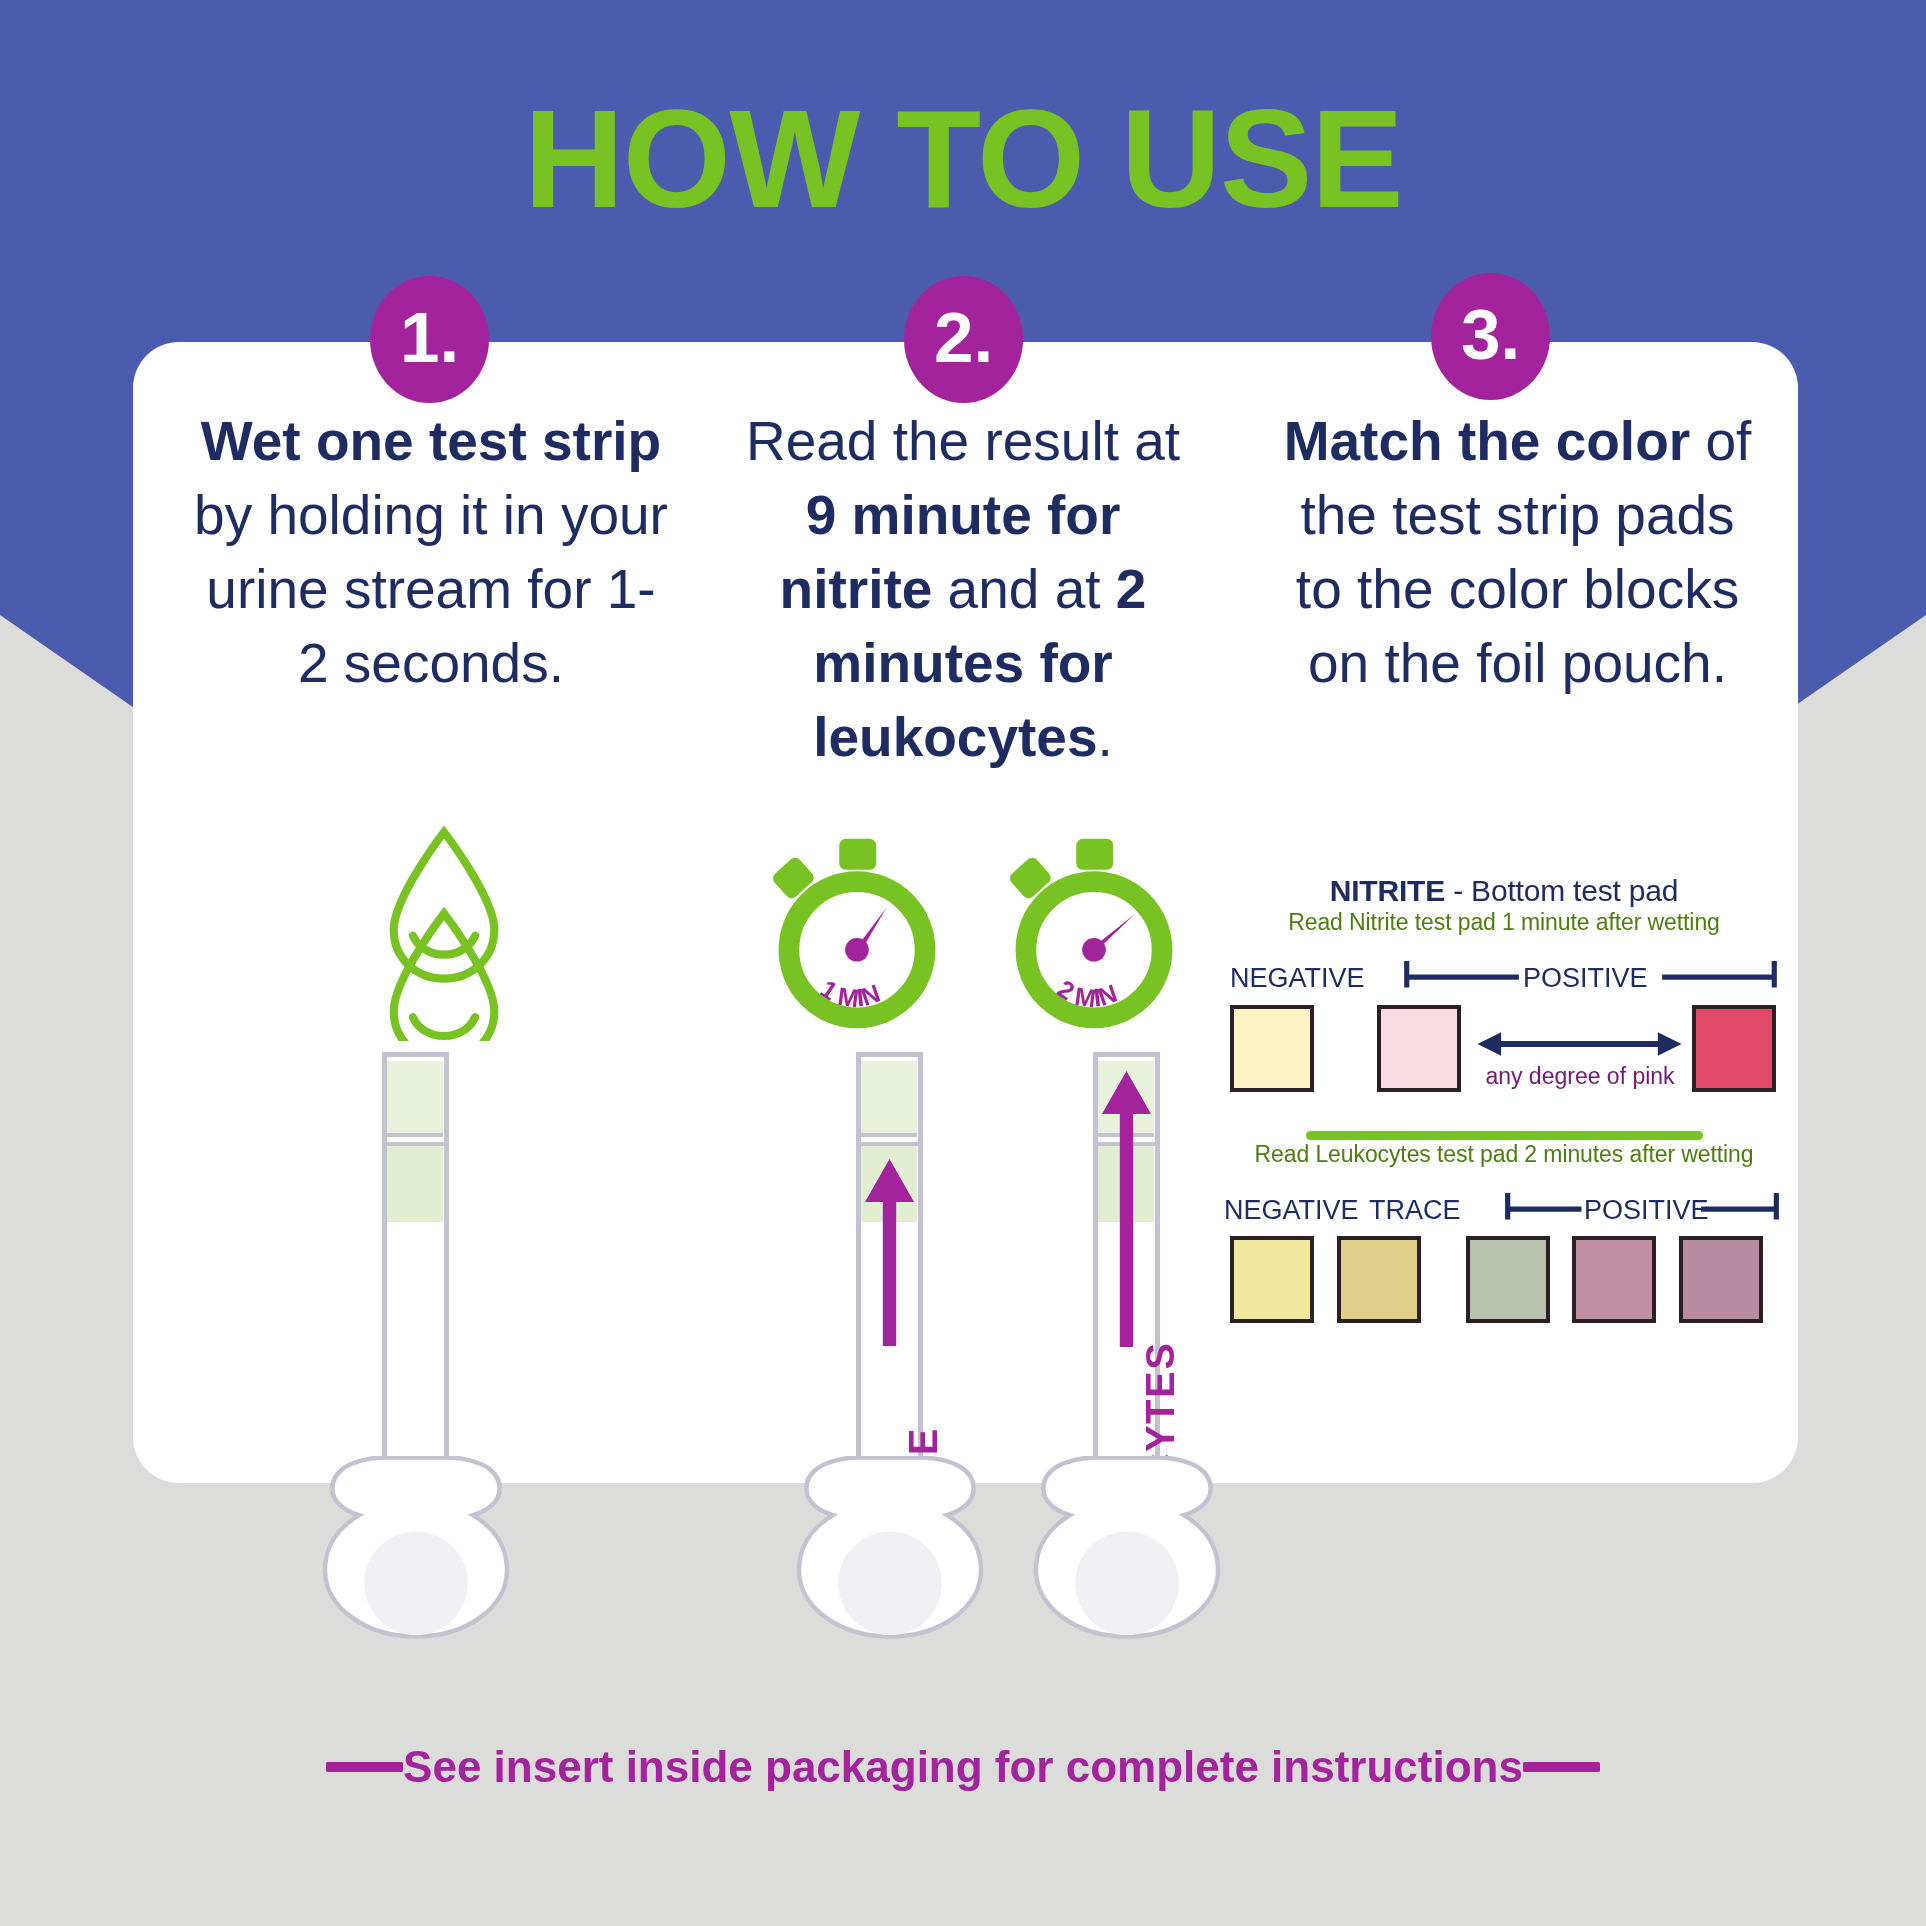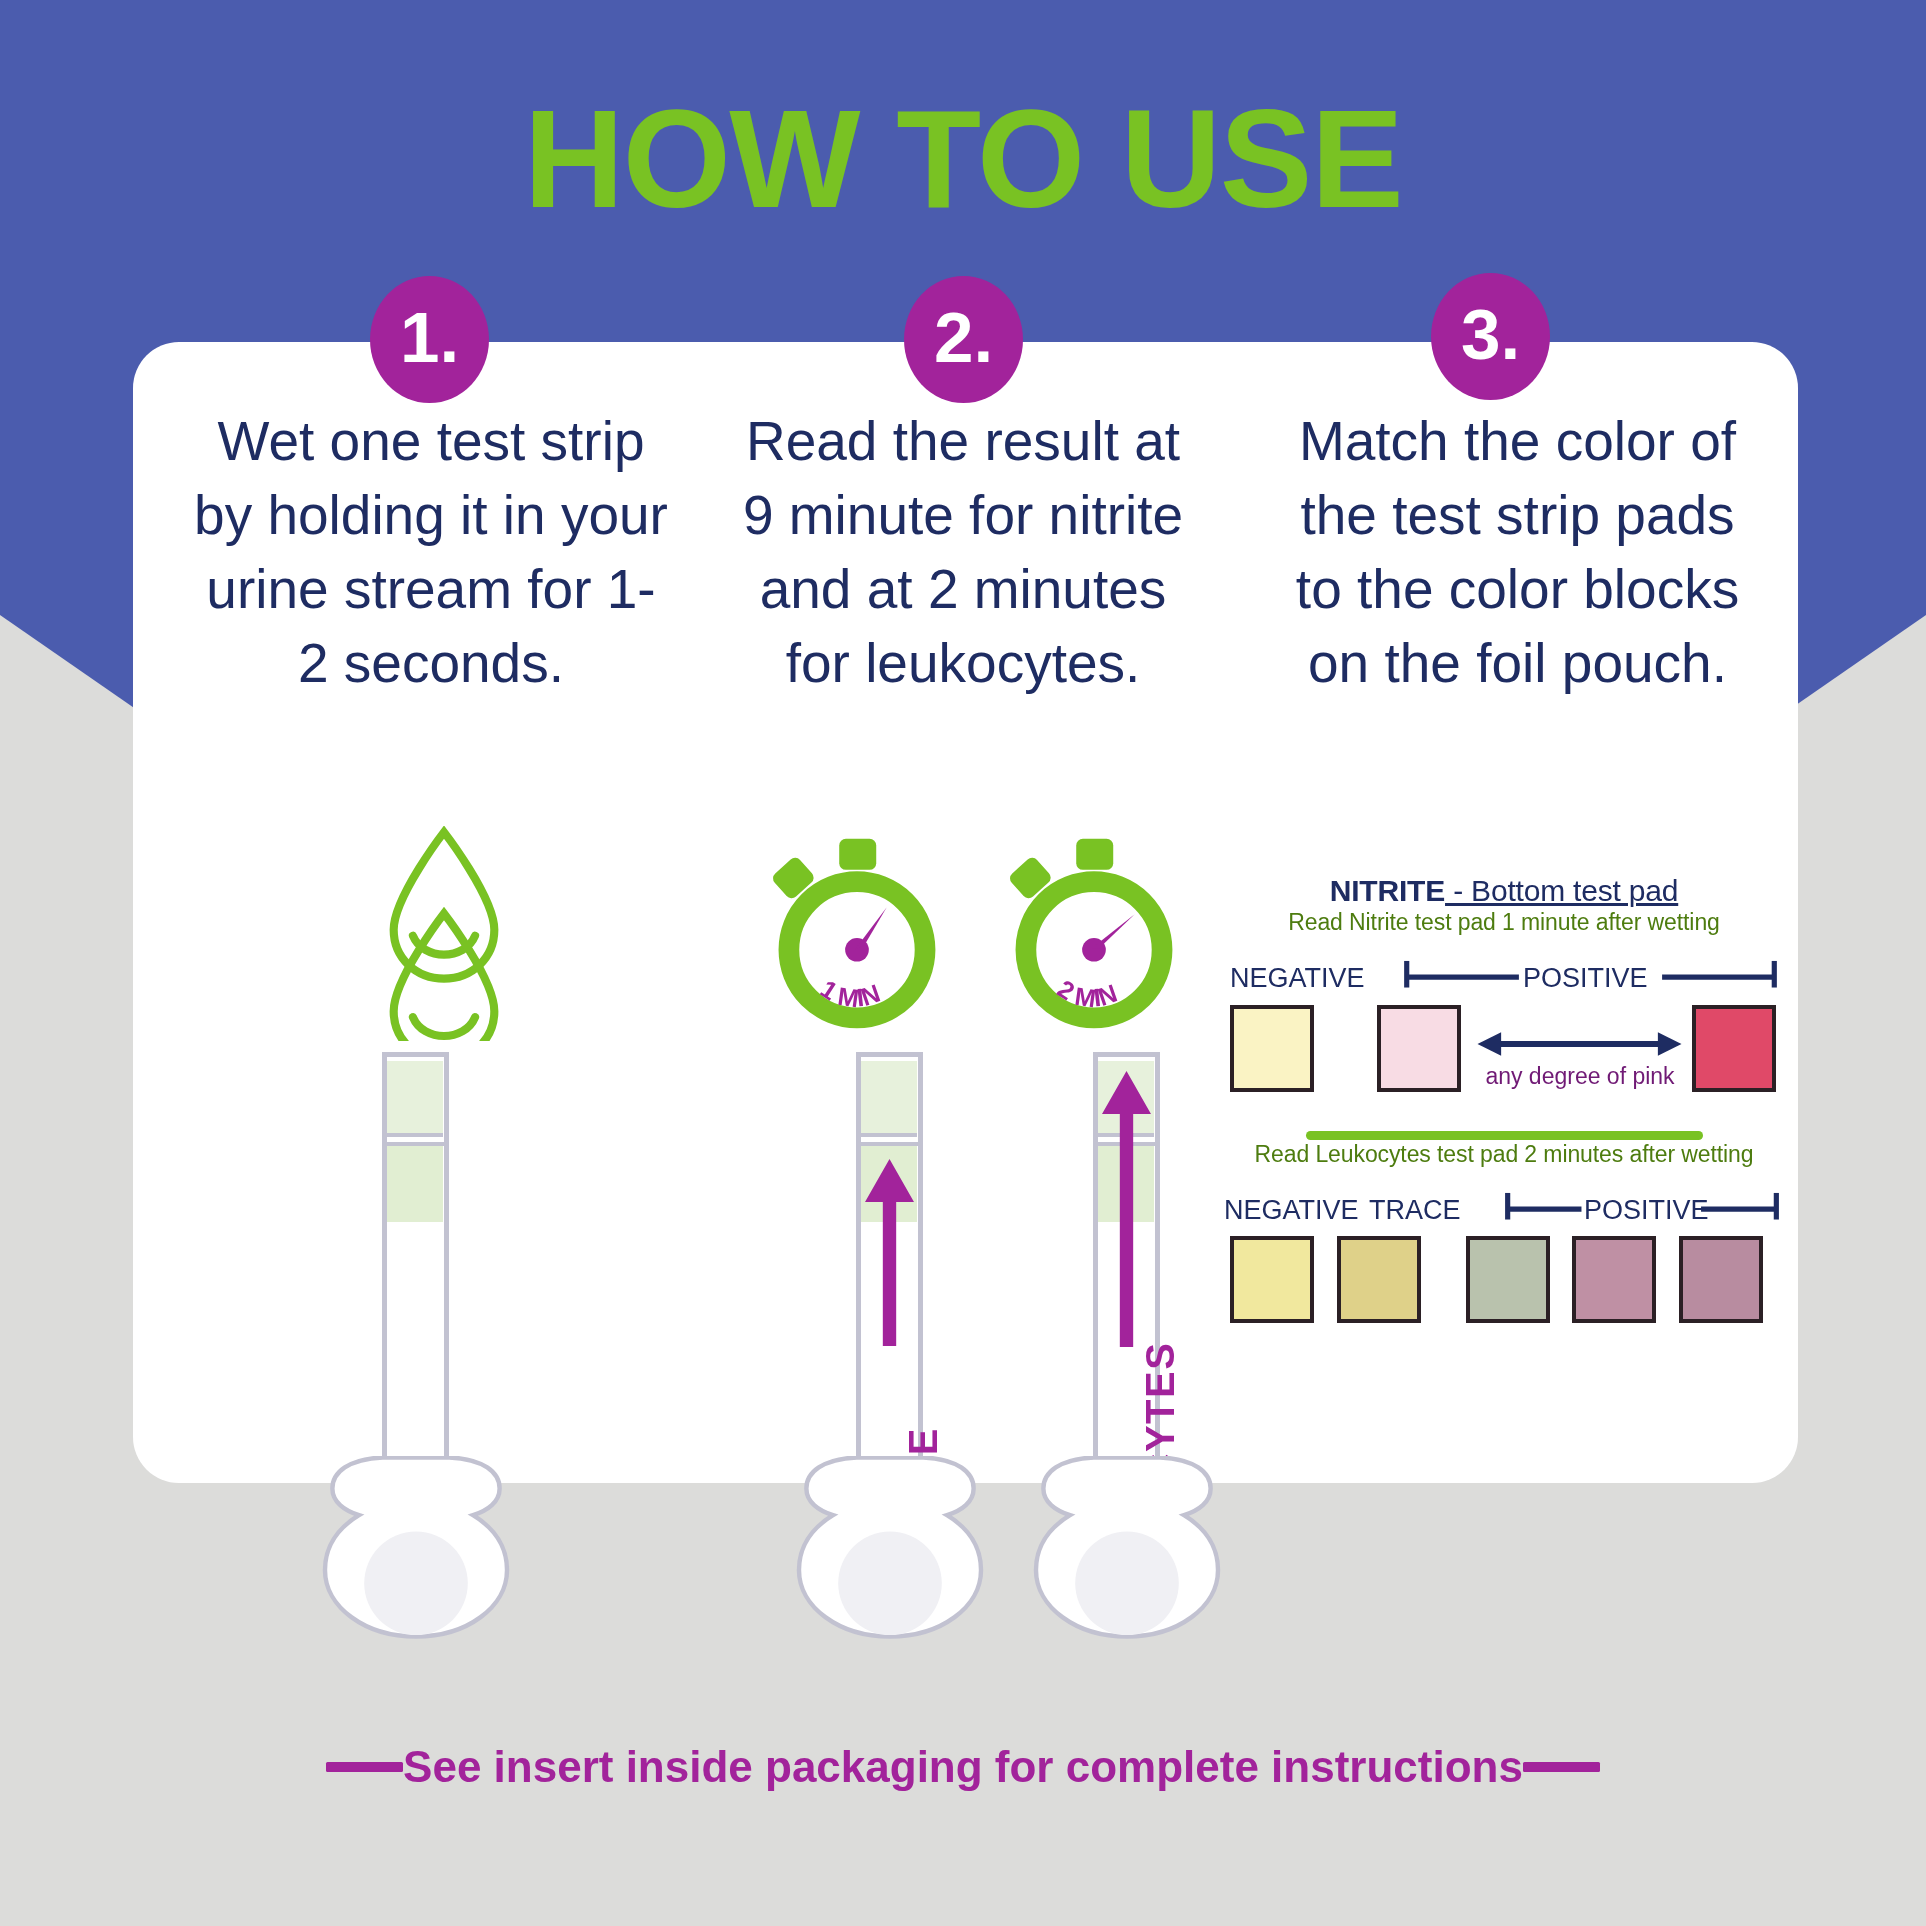--- a/index.html
+++ b/index.html
@@ -49,7 +49,7 @@
     font-size:55px;line-height:74px;
     font-weight:400;
   }
-  .steptext b{font-weight:normal;}
+  .steptext b{font-weight:bold;}
   #text-1{left:194px;top:404px;width:474px;}
   #text-2{left:726px;top:404px;width:474px;}
   #text-3{left:1273px;top:404px;width:489px;}

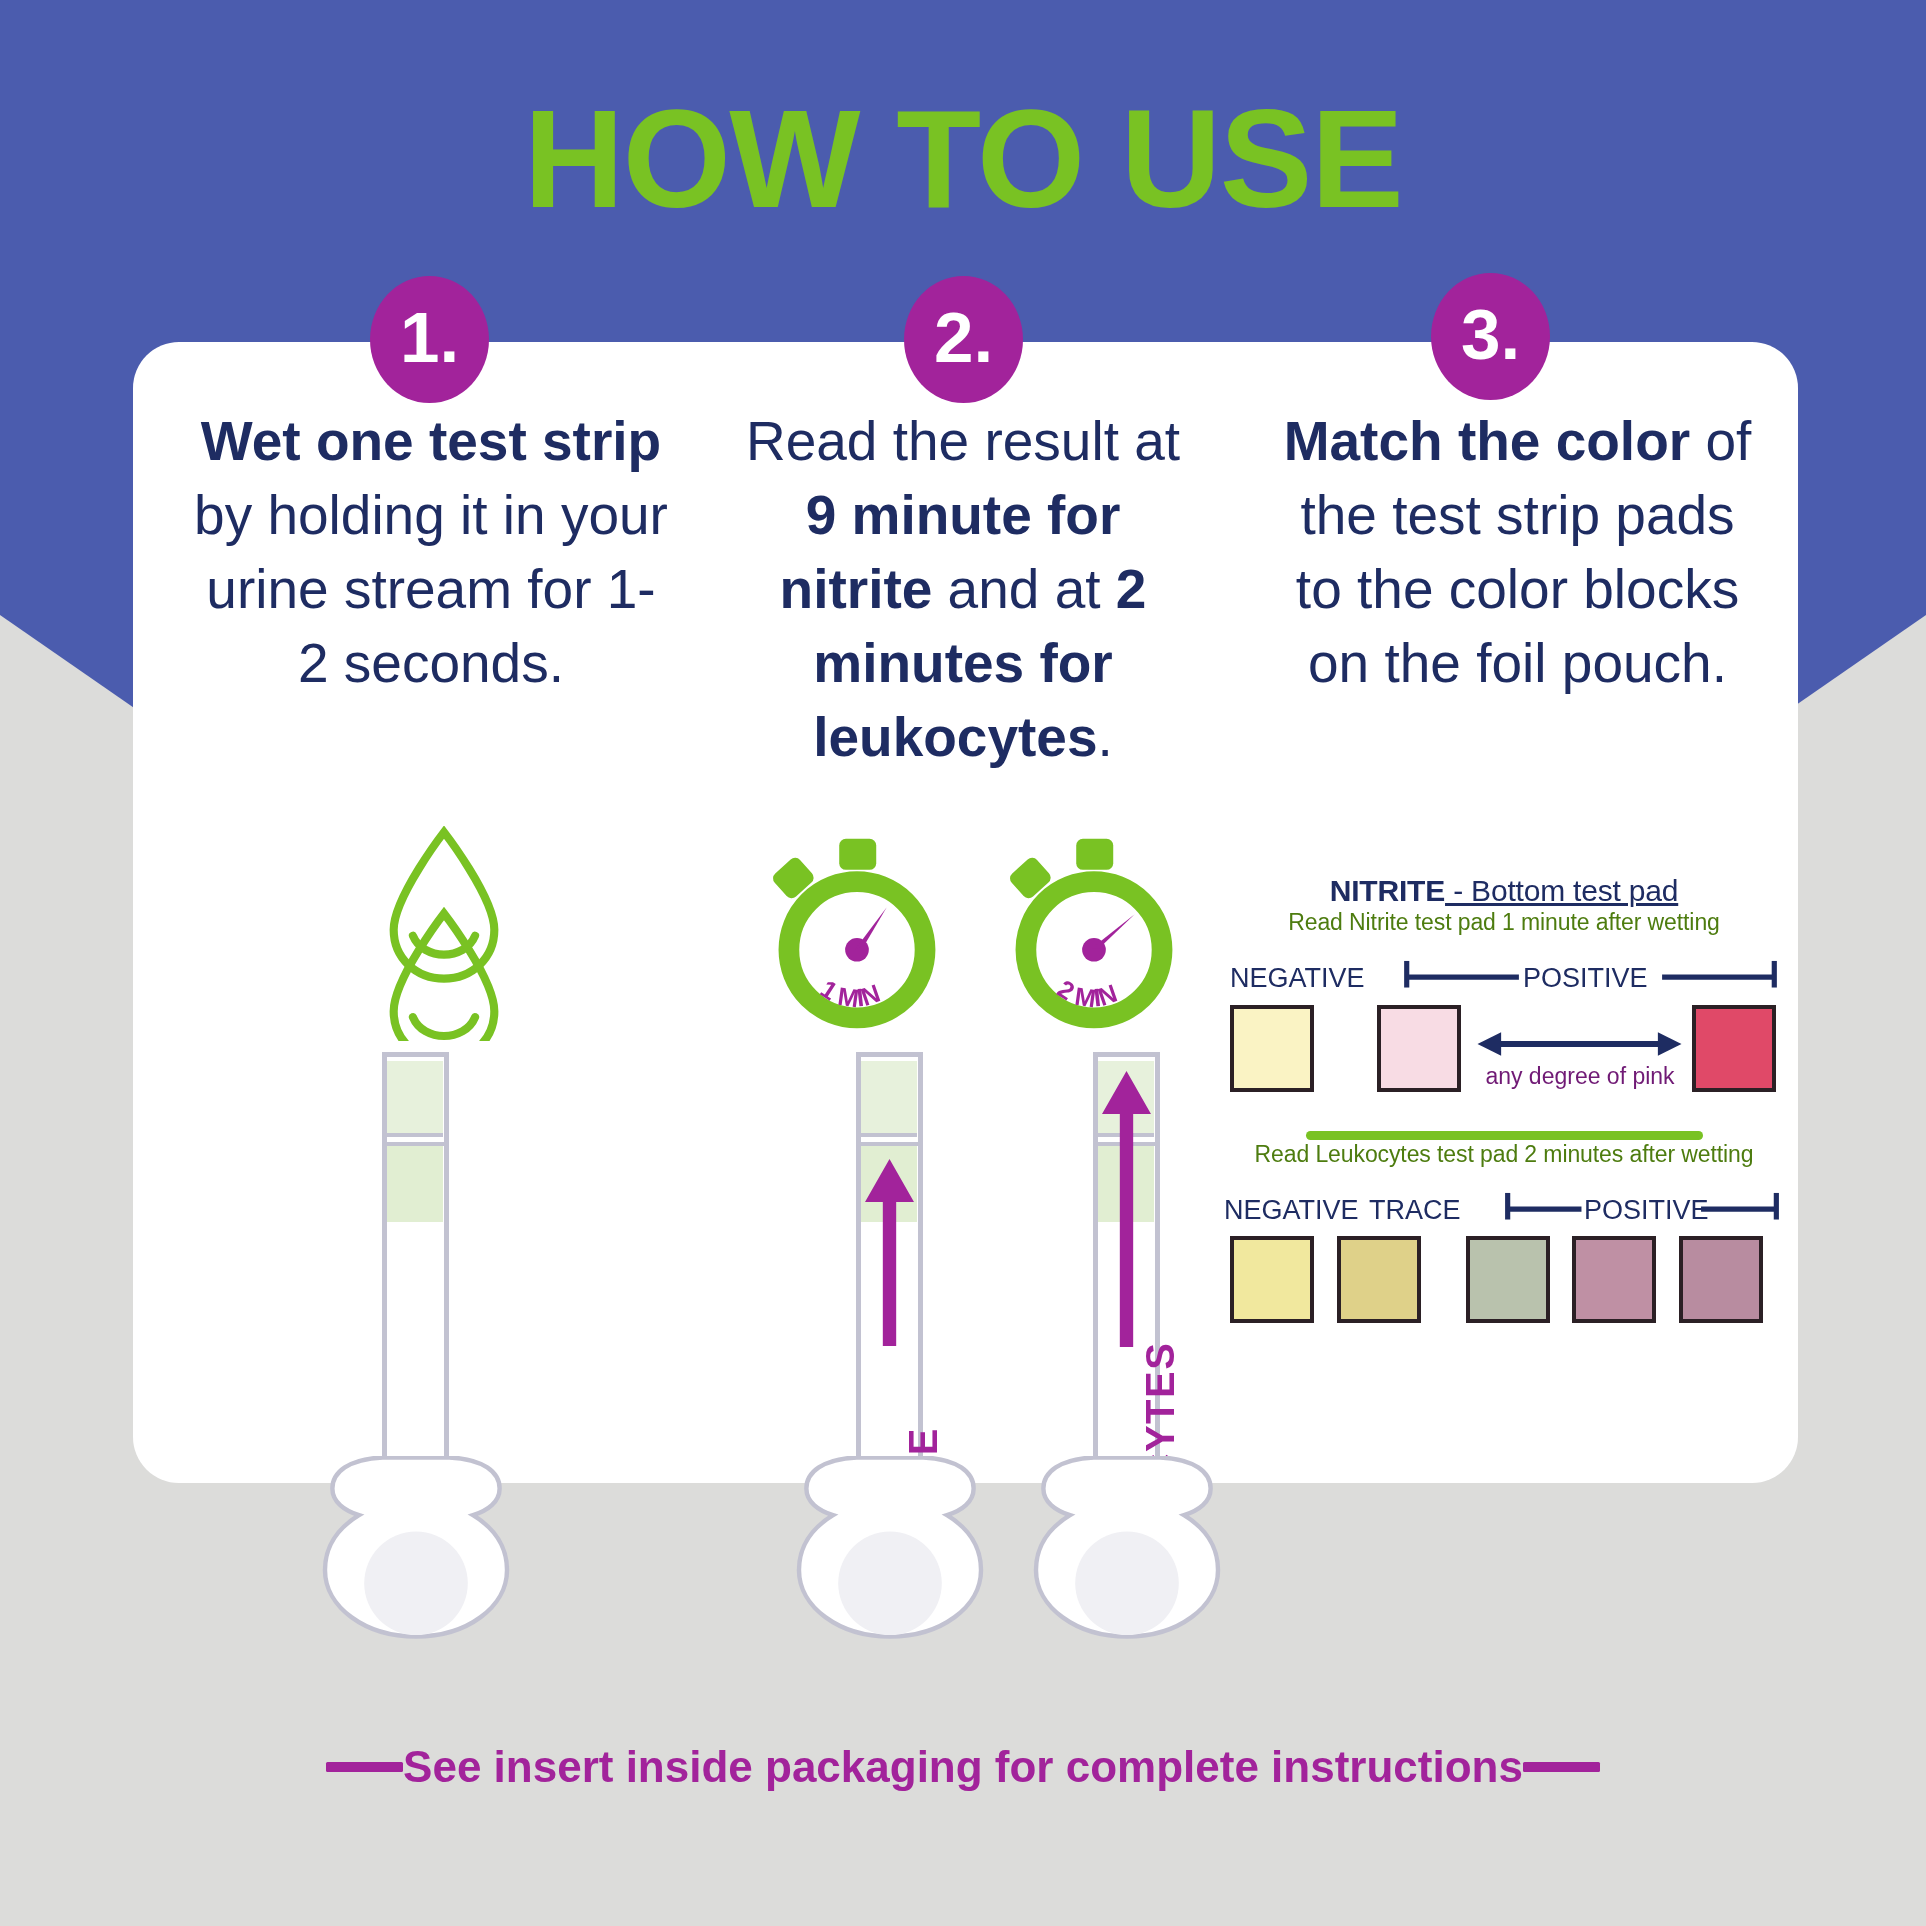--- a/index.html
+++ b/index.html
@@ -109,7 +109,7 @@
     color:#1E2C62;font-size:30px;font-weight:bold;letter-spacing:-0.2px;
     text-align:center;
   }
-  .sec-title span.reg{font-weight:400;text-decoration:underline;}
+  .sec-title span.reg{font-weight:400;}
   .sec-sub{
     color:#4d7c0f;font-size:23px;font-weight:normal;text-align:center;margin-top:1px;
     letter-spacing:-0.1px;

